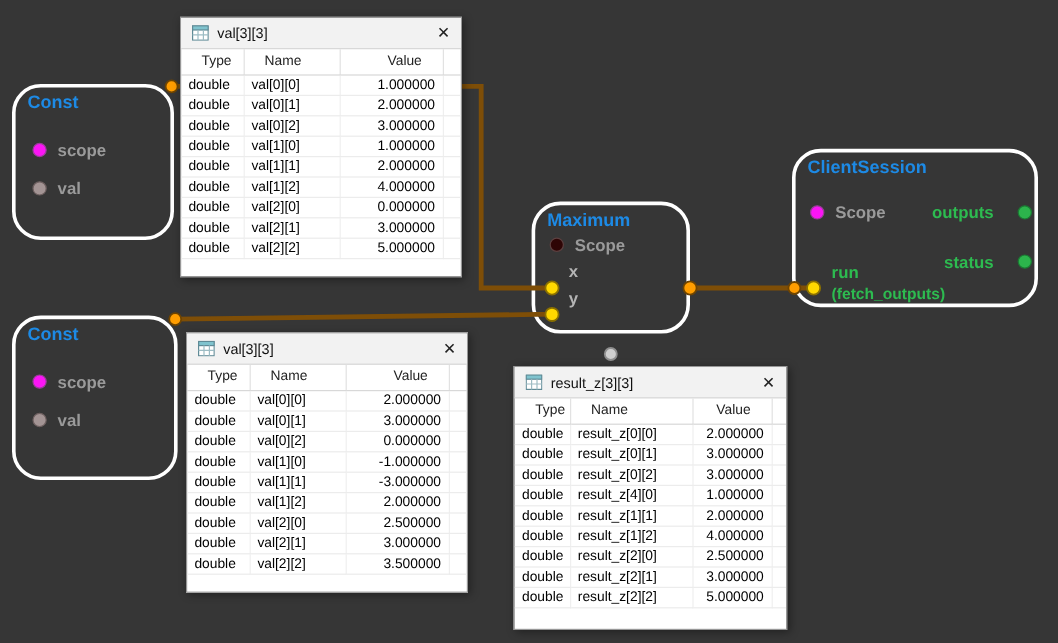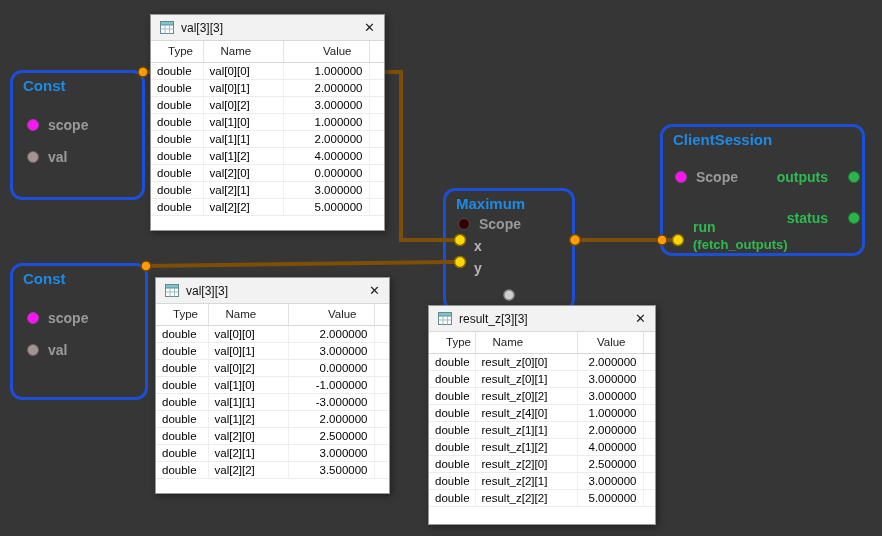--- a/index.html
+++ b/index.html
@@ -14,8 +14,8 @@
   
   .node {
     position:absolute;
-    border:3px solid #1d4ed8;
-    border-radius:12px;
+    border:3px solid #ffffff;
+    border-radius:24px;
     z-index:1;
     background:transparent;
   }

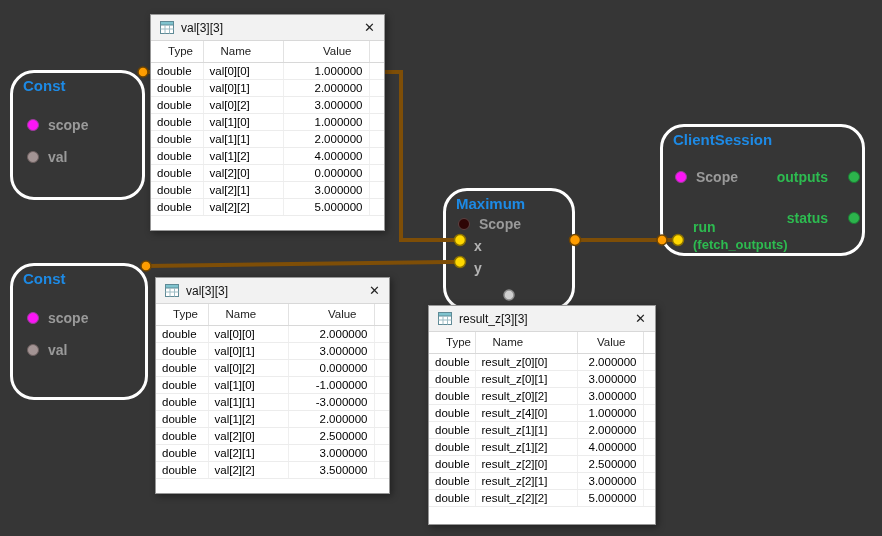--- a/index.html
+++ b/index.html
@@ -98,7 +98,7 @@
   </div>
 </div>
 
-<div class="node" style="left:443px; top:188px; width:132px; height:123px">
+<div class="node" style="left:443px; top:168px; width:132px; height:110px">
   <div class="node-title">Maximum</div>
   <div class="port" style="left:12px; top:25px">
     <span class="dot darkred"></span>

